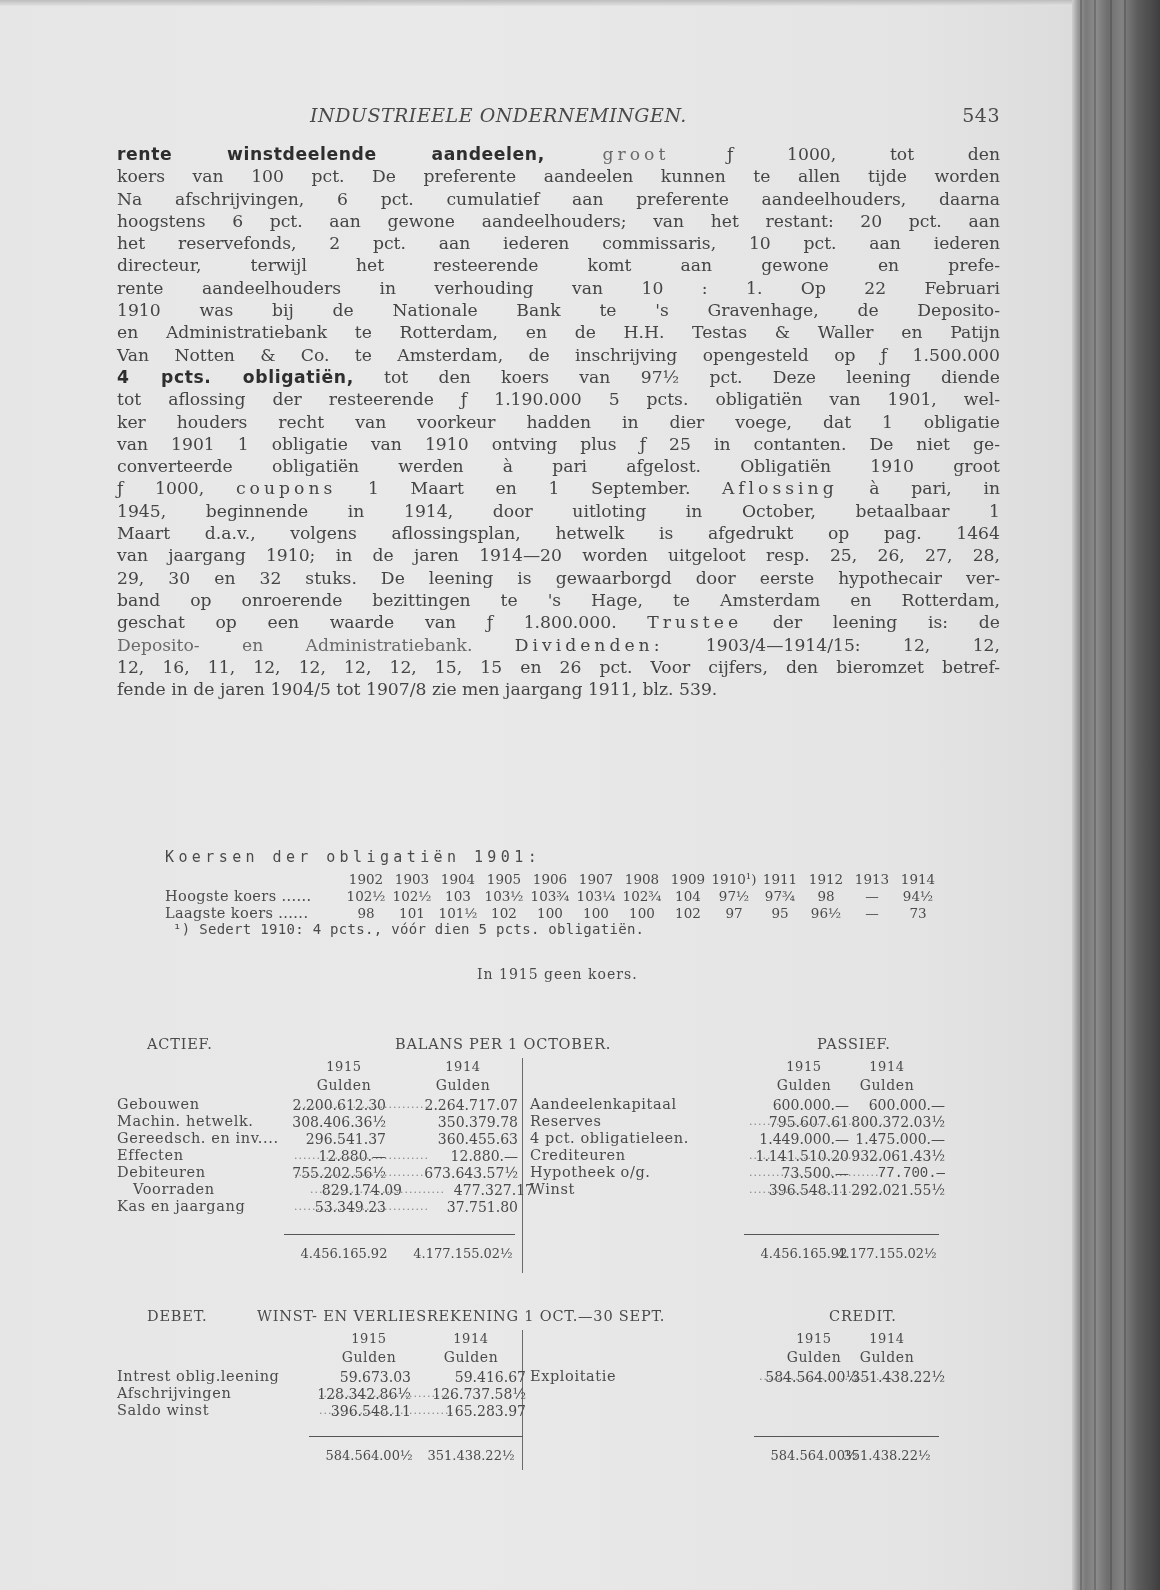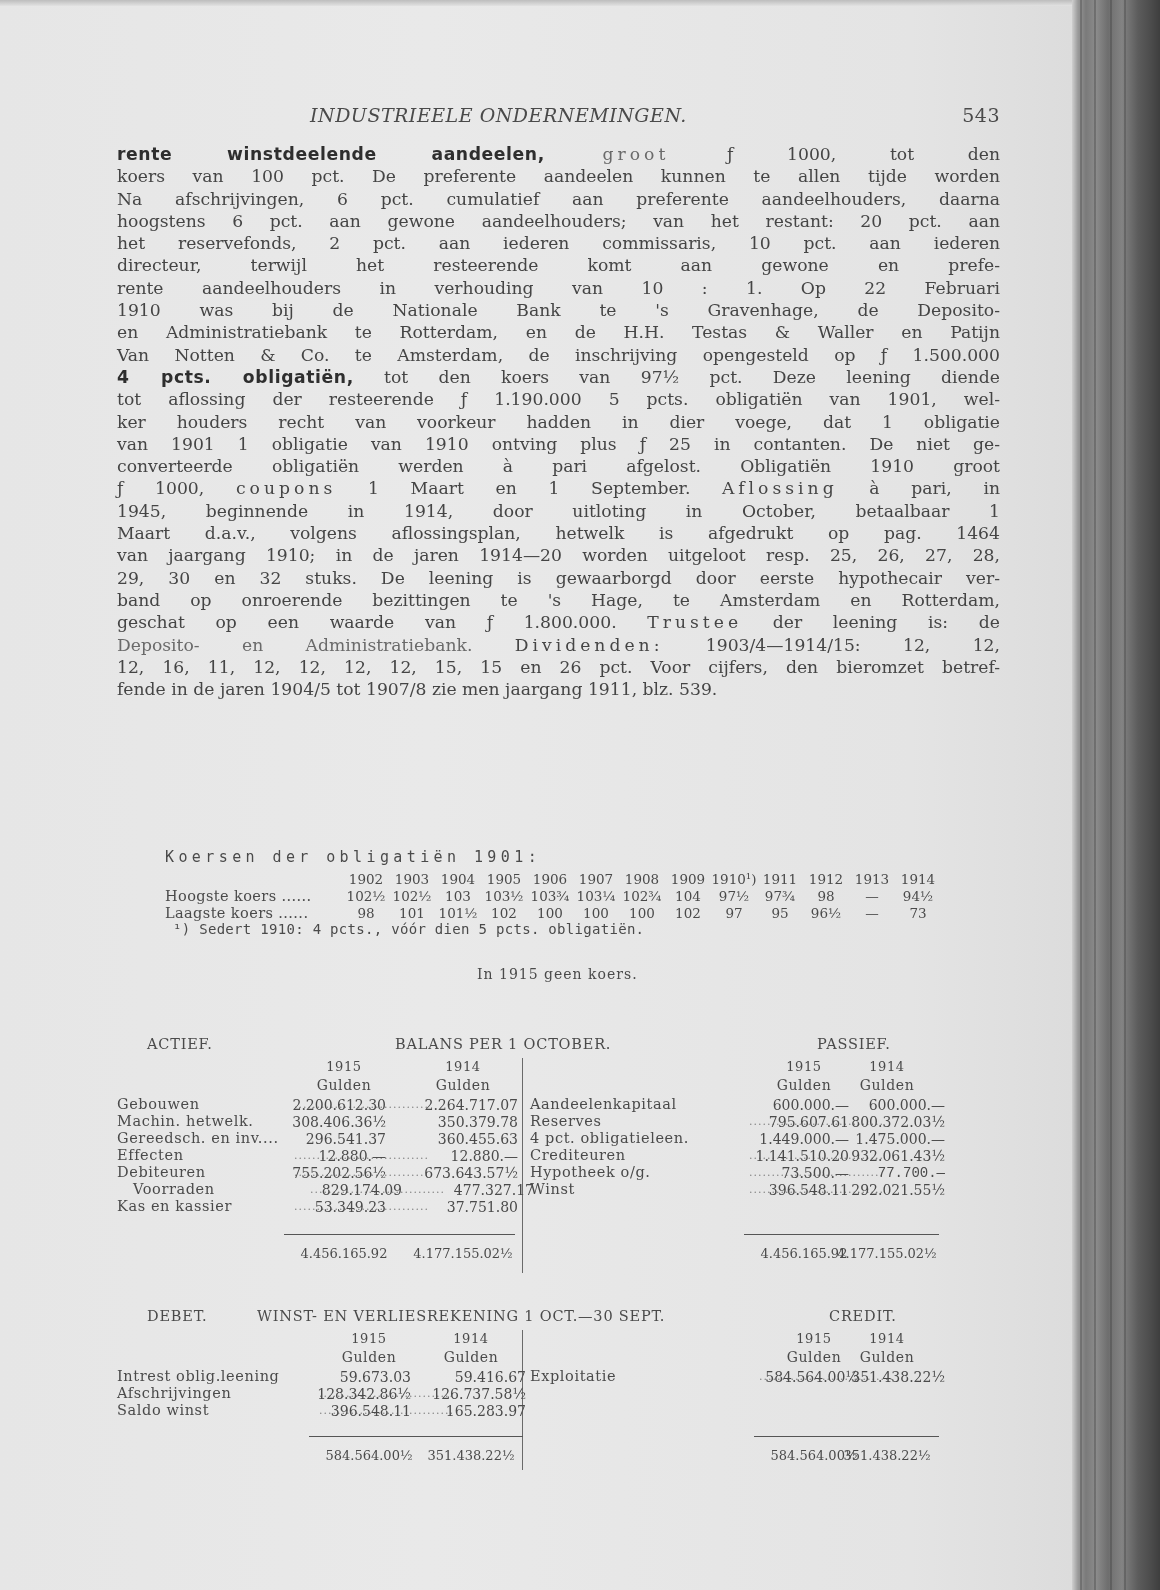--- a/index.html
+++ b/index.html
@@ -217,7 +217,7 @@
           <span class="v" style="right: 0px; top: 1px;">477.327.17</span>
         </div>
         <div class="row" style="top: 140px; left: 0px; width: 401px;">
-          <span class="lbl">Kas en kassier</span>
+          <span class="lbl">Kas en jaargang</span>
           <span class="dots" style="position: absolute; right: 224px; top: 2px; width: 0px; overflow: visible;">..............................</span>
           <span class="v" style="right: 132px; top: 1px;">53.349.23</span>
           <span class="v" style="right: 0px; top: 1px;">37.751.80</span>

